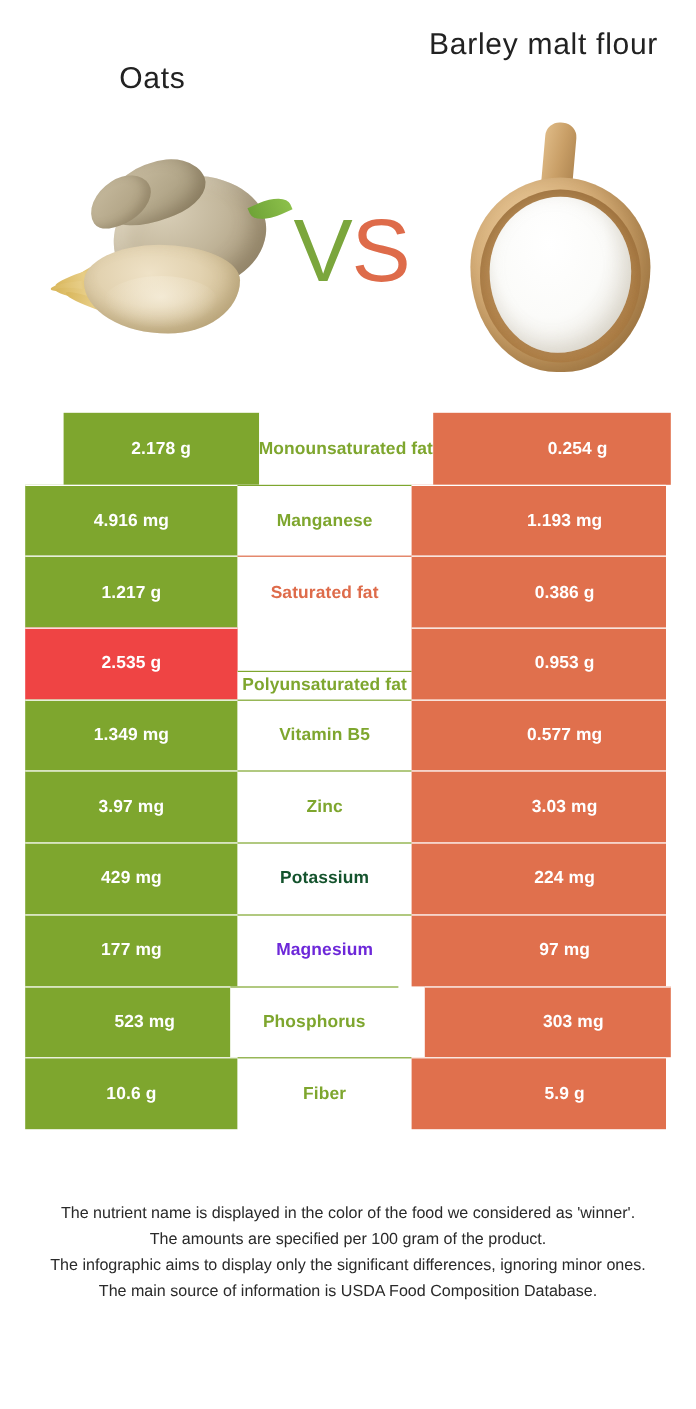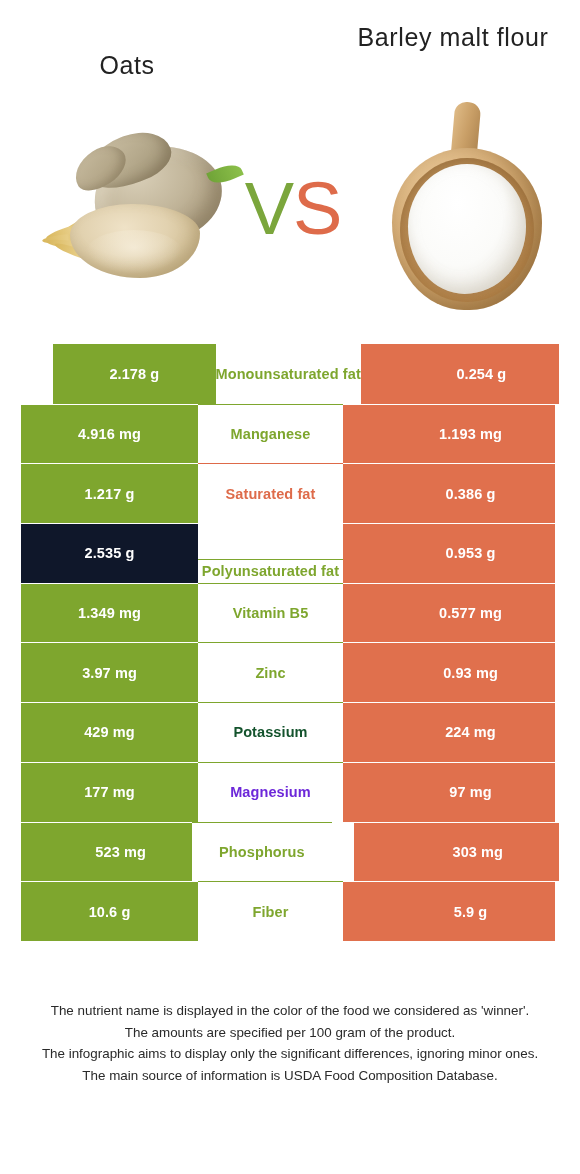--- a/index.html
+++ b/index.html
@@ -276,7 +276,7 @@
         <div class="cell cell-right" style="background: rgb(224, 112, 77);">0.386 g</div>
       </div>
       <div class="row">
-        <div class="cell cell-left" style="background: #0f172a;">2.535 g</div>
+        <div class="cell cell-left" style="background: #ef4444;">2.535 g</div>
         <div class="cell cell-mid" style="color: rgb(126, 166, 46); border-top: 1px solid rgb(126, 166, 46); margin-top: 36px;">Polyunsaturated fat</div>
         <div class="cell cell-right" style="background: rgb(224, 112, 77);">0.953 g</div>
       </div>

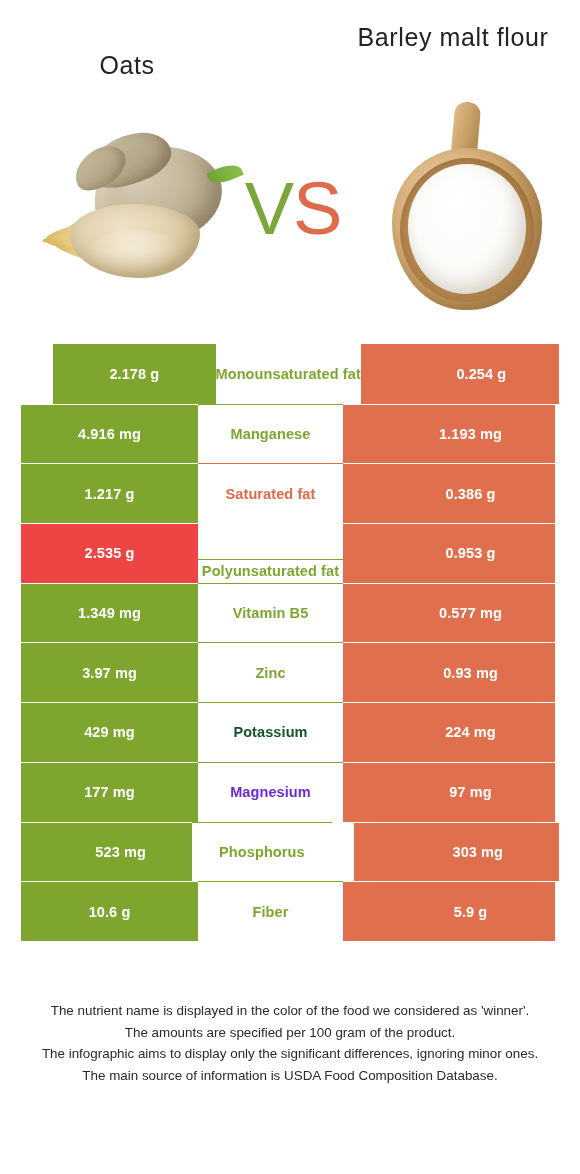--- a/index.html
+++ b/index.html
@@ -288,7 +288,7 @@
       <div class="row">
         <div class="cell cell-left" style="background: rgb(126, 166, 46);">3.97 mg</div>
         <div class="cell cell-mid" style="color: rgb(126, 166, 46); border-top: 1px solid rgb(126, 166, 46);">Zinc</div>
-        <div class="cell cell-right" style="background: rgb(224, 112, 77);">0.93 mg</div>
+        <div class="cell cell-right" style="background: rgb(224, 112, 77);">3.03 mg</div>
       </div>
       <div class="row">
         <div class="cell cell-left" style="background: rgb(126, 166, 46);">429 mg</div>

